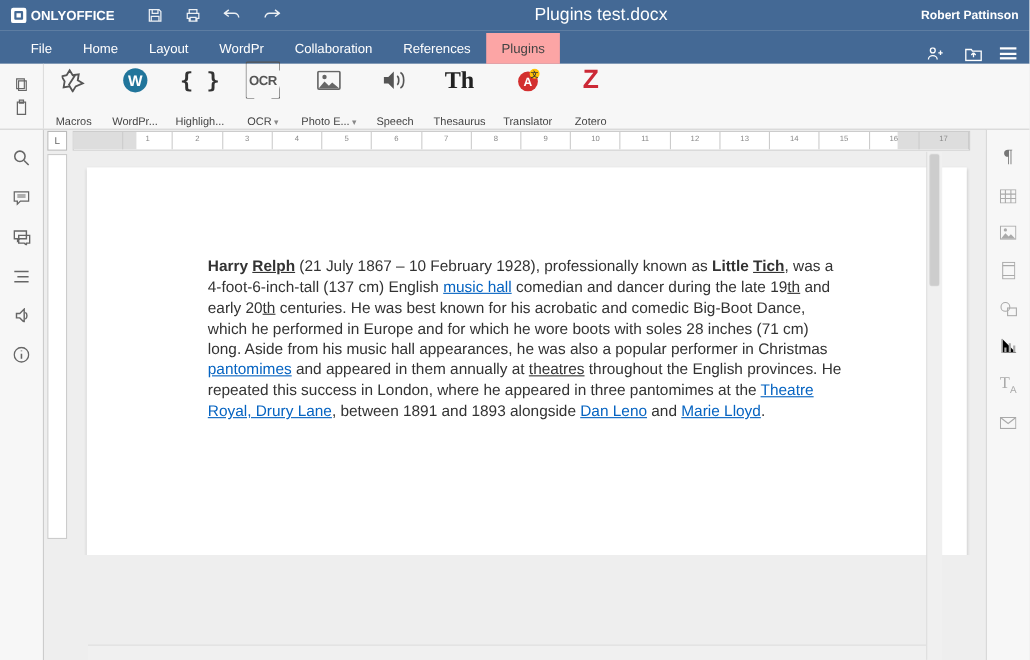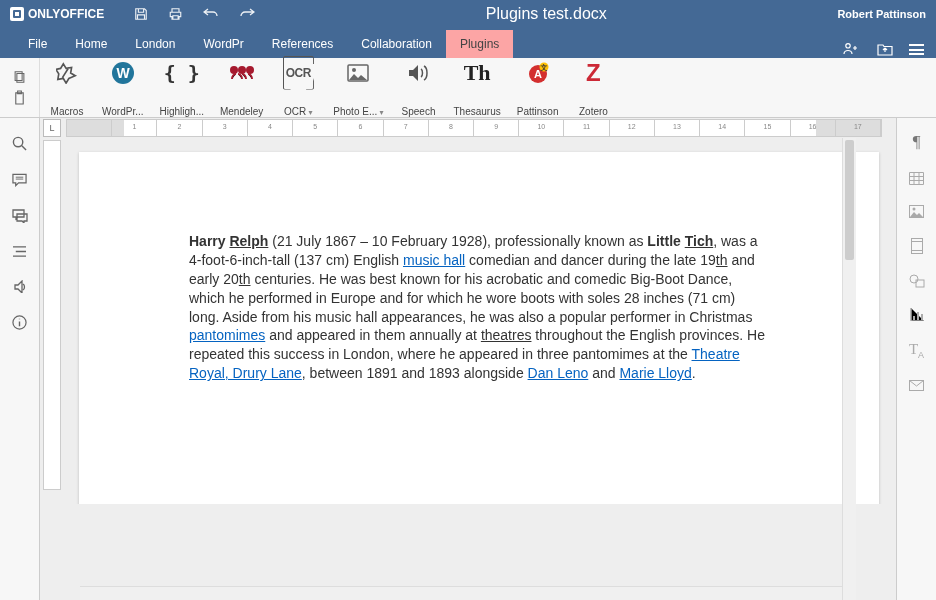--- a/index.html
+++ b/index.html
@@ -91,7 +91,7 @@
 <div class="menubar">
   <div class="menu-item">File</div>
   <div class="menu-item">Home</div>
-  <div class="menu-item">London</div>
+  <div class="menu-item">Layout</div>
   <div class="menu-item">WordPr</div>
   <div class="menu-item">References</div>
   <div class="menu-item">Collaboration</div>

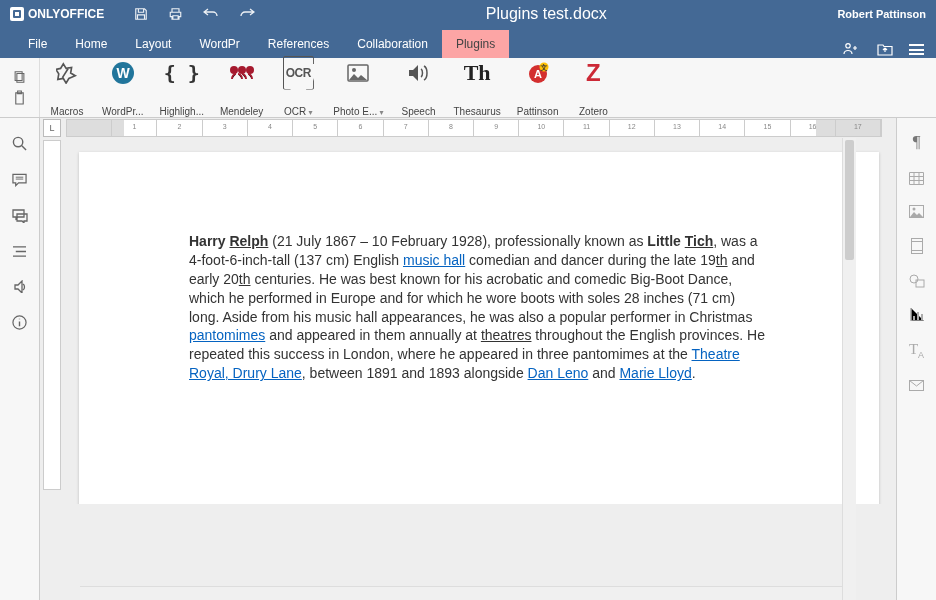--- a/index.html
+++ b/index.html
@@ -93,8 +93,8 @@
   <div class="menu-item">Home</div>
   <div class="menu-item">Layout</div>
   <div class="menu-item">WordPr</div>
+  <div class="menu-item">Collaboration</div>
   <div class="menu-item">References</div>
-  <div class="menu-item">Collaboration</div>
   <div class="menu-item active">Plugins</div>
   <div class="menu-right">
     <span>

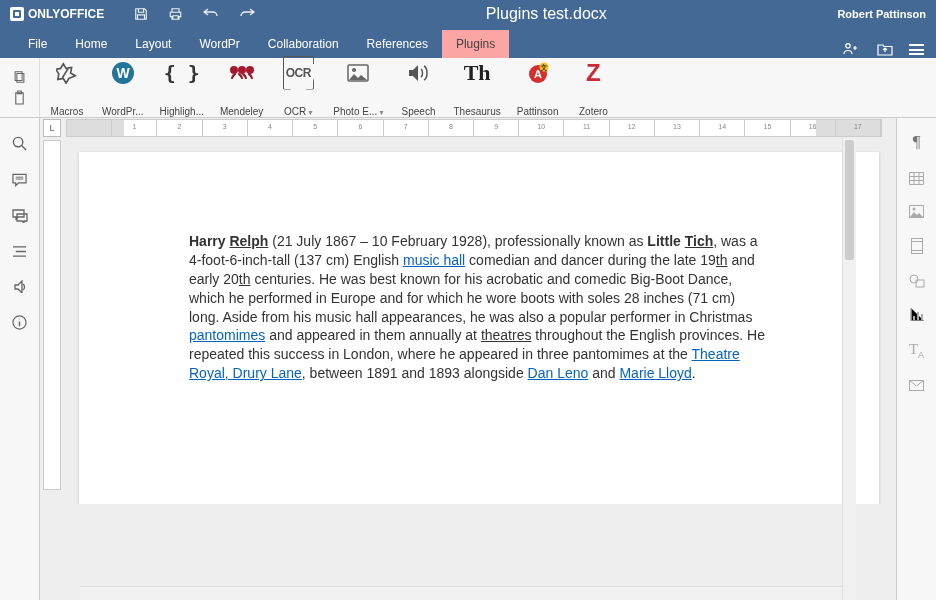--- a/index.html
+++ b/index.html
@@ -146,17 +146,6 @@
     <div class="plugin-label">Highligh...</div>
   </div>
   <div class="plugin-btn">
-    <div class="plugin-icon">
-        <svg width="26" height="16" viewBox="0 0 26 16">
-          <circle cx="5" cy="5" r="4" fill="#a6192e"></circle>
-          <circle cx="13" cy="5" r="4" fill="#a6192e"></circle>
-          <circle cx="21" cy="5" r="4" fill="#a6192e"></circle>
-          <path stroke="#a6192e" stroke-width="2" d="M3 14c0-3 2-5 4-5m6 5c0-3-2-5-4-5m4 0c2 0 4 2 4 5m6 0c0-3-2-5-4-5"></path>
-        </svg>
-      </div>
-    <div class="plugin-label">Mendeley</div>
-  </div>
-  <div class="plugin-btn">
     <div class="plugin-icon" style="color:#555;font-size:12px;letter-spacing:-.5px;position:relative"><span style="position:absolute;inset:-3px;border:1.5px solid #555;border-radius:2px;clip-path:polygon(0 0,25% 0,25% 15%,15% 15%,15% 25%,0 25%,0 0,75% 0,100% 0,100% 25%,85% 25%,85% 15%,75% 15%,75% 0,100% 75%,100% 100%,75% 100%,75% 85%,85% 85%,85% 75%,100% 75%,0 75%,0 100%,25% 100%,25% 85%,15% 85%,15% 75%,0 75%)"></span>OCR</div>
     <div class="plugin-label drop">OCR</div>
   </div>

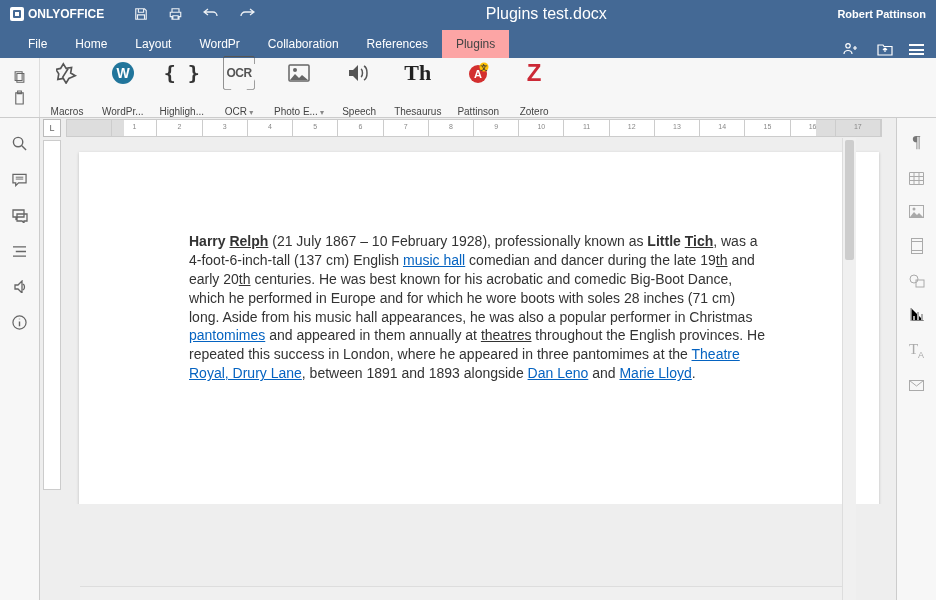--- a/index.html
+++ b/index.html
@@ -181,7 +181,7 @@
           <text x="17" y="8" text-anchor="middle" fill="#333" font-size="7">文</text>
         </svg>
       </div>
-    <div class="plugin-label">Pattinson</div>
+    <div class="plugin-label">Translator</div>
   </div>
   <div class="plugin-btn">
     <div class="plugin-icon" style="color:#cc2936;font-weight:bold;font-size:24px">Z</div>

